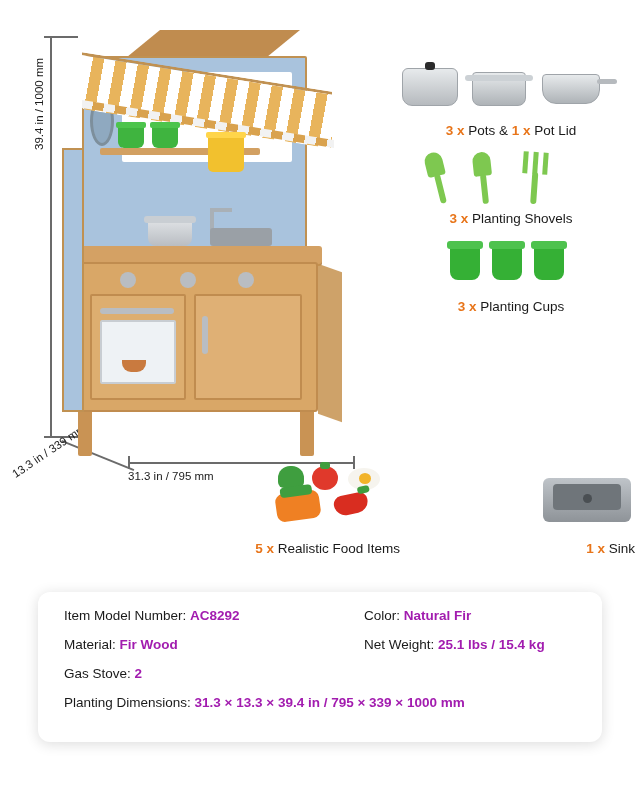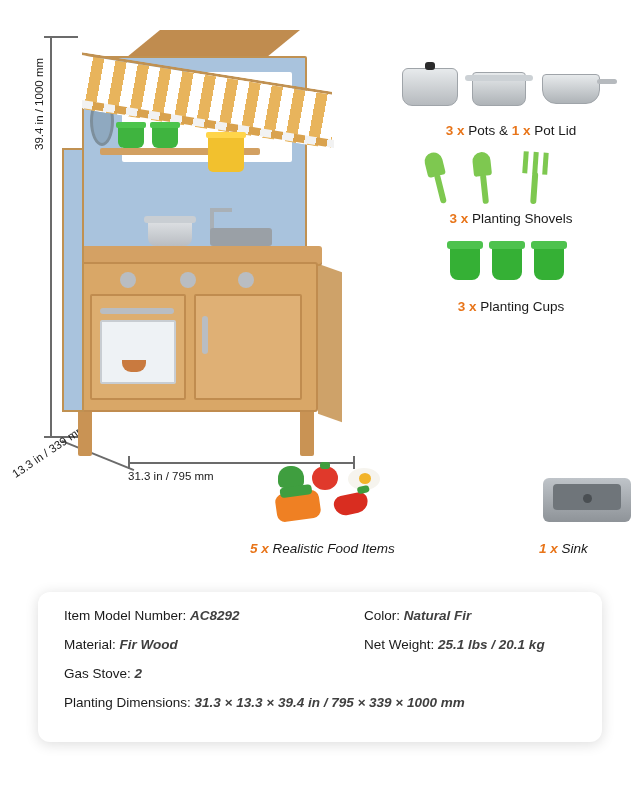--- a/index.html
+++ b/index.html
@@ -487,7 +487,7 @@
     align-items: flex-end;
     justify-content: space-between;
   }
-  .bottom-item { text-align: left; font-style: italic; }
+  .bottom-item { text-align: right; }
   .food-art { position: relative; width: 150px; height: 74px; }
   .broccoli { position:absolute; left:28px; top:4px; width:26px; height:22px; background:#3f9e3f; border-radius:12px 12px 6px 6px; }
   .tomato { position:absolute; left:62px; top:4px; width:26px; height:24px; background:#e0392b; border-radius:50%; }

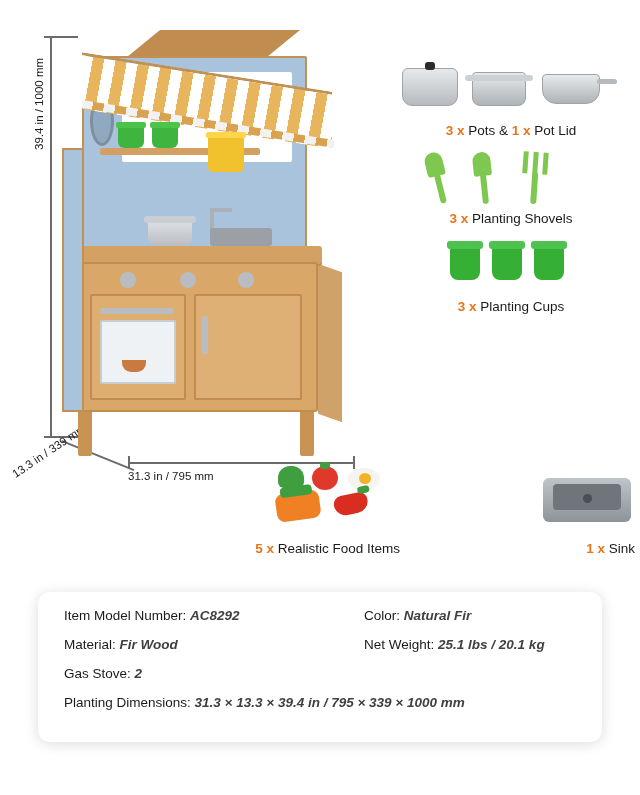--- a/index.html
+++ b/index.html
@@ -549,7 +549,7 @@
   }
   .spec-row-full { grid-column: 1 / span 2; }
   .spec-label { color: #1a1a1a; margin-top: 24px; }
-  .spec-value { color: #404040; font-weight: bold; font-style: italic; }
+  .spec-value { color: #a21caf; font-weight: bold; }
 
   .page-bg {
     position:absolute; left:0; top:0; width:640px; height:795px;

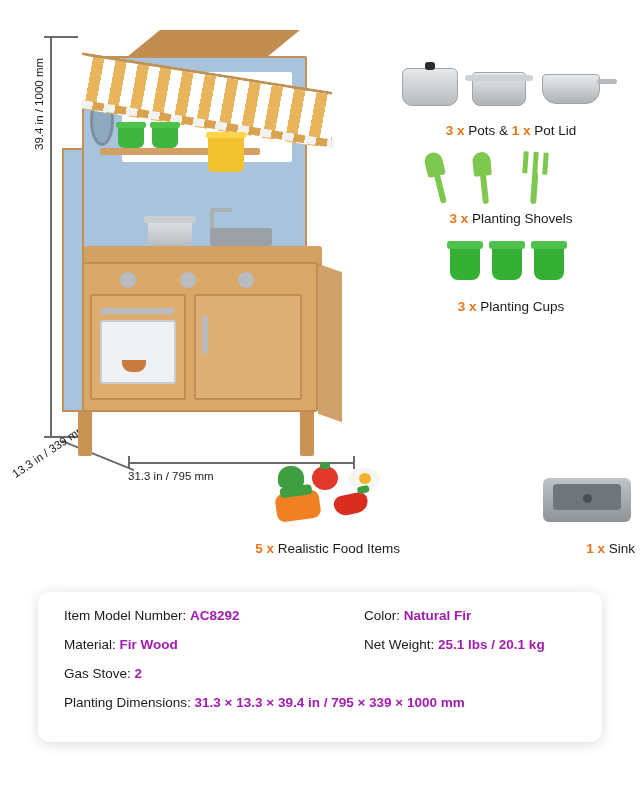--- a/index.html
+++ b/index.html
@@ -707,7 +707,7 @@
       </div>
       <div>
         <span class="spec-label">Net Weight:</span>
-        <span class="spec-value">25.1 lbs / 20.1 kg</span>
+        <span class="spec-value">25.1 lbs / 15.4 kg</span>
       </div>
       <div class="spec-row-full">
         <span class="spec-label">Gas Stove:</span>

